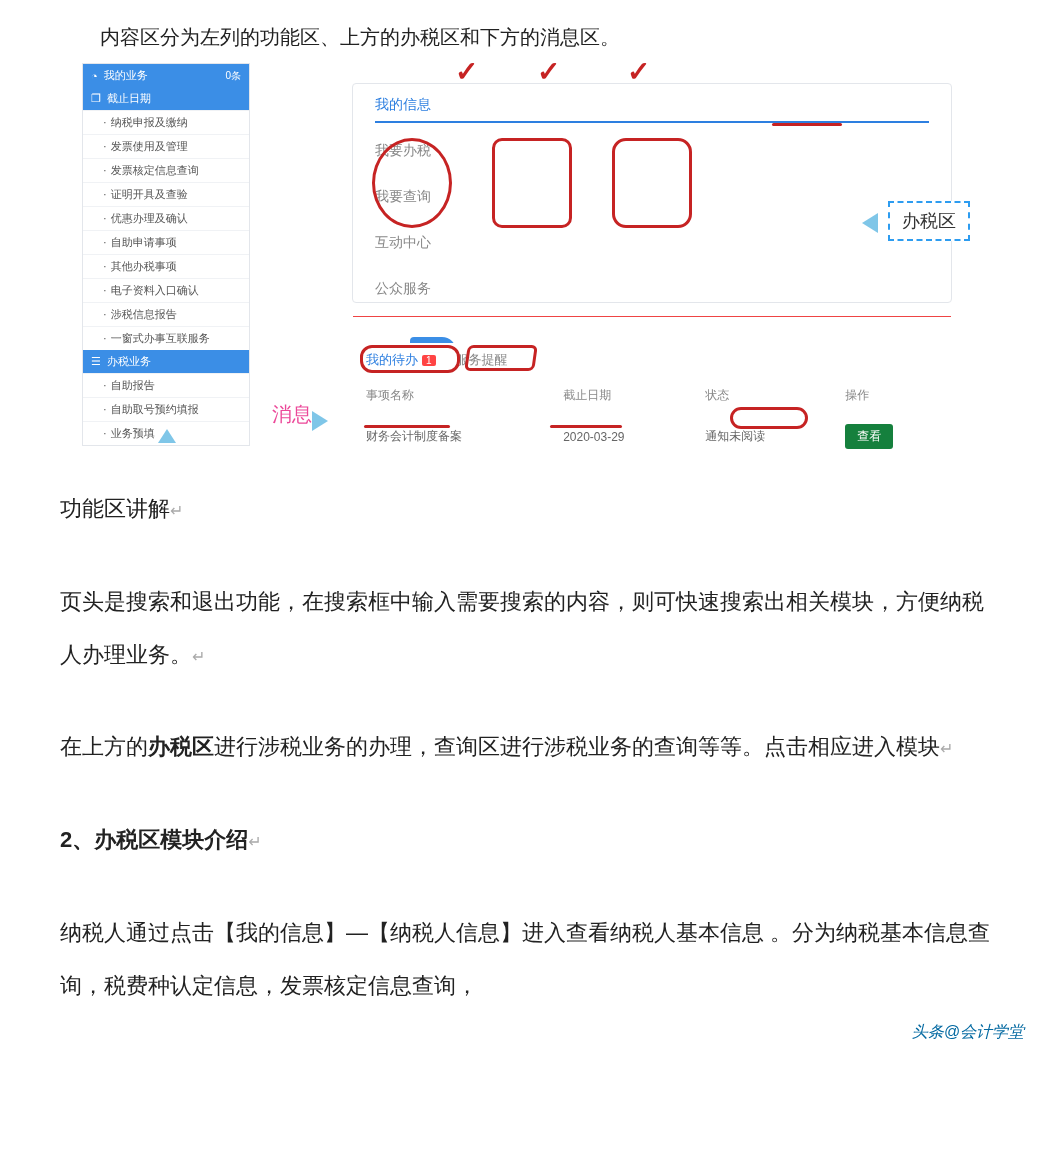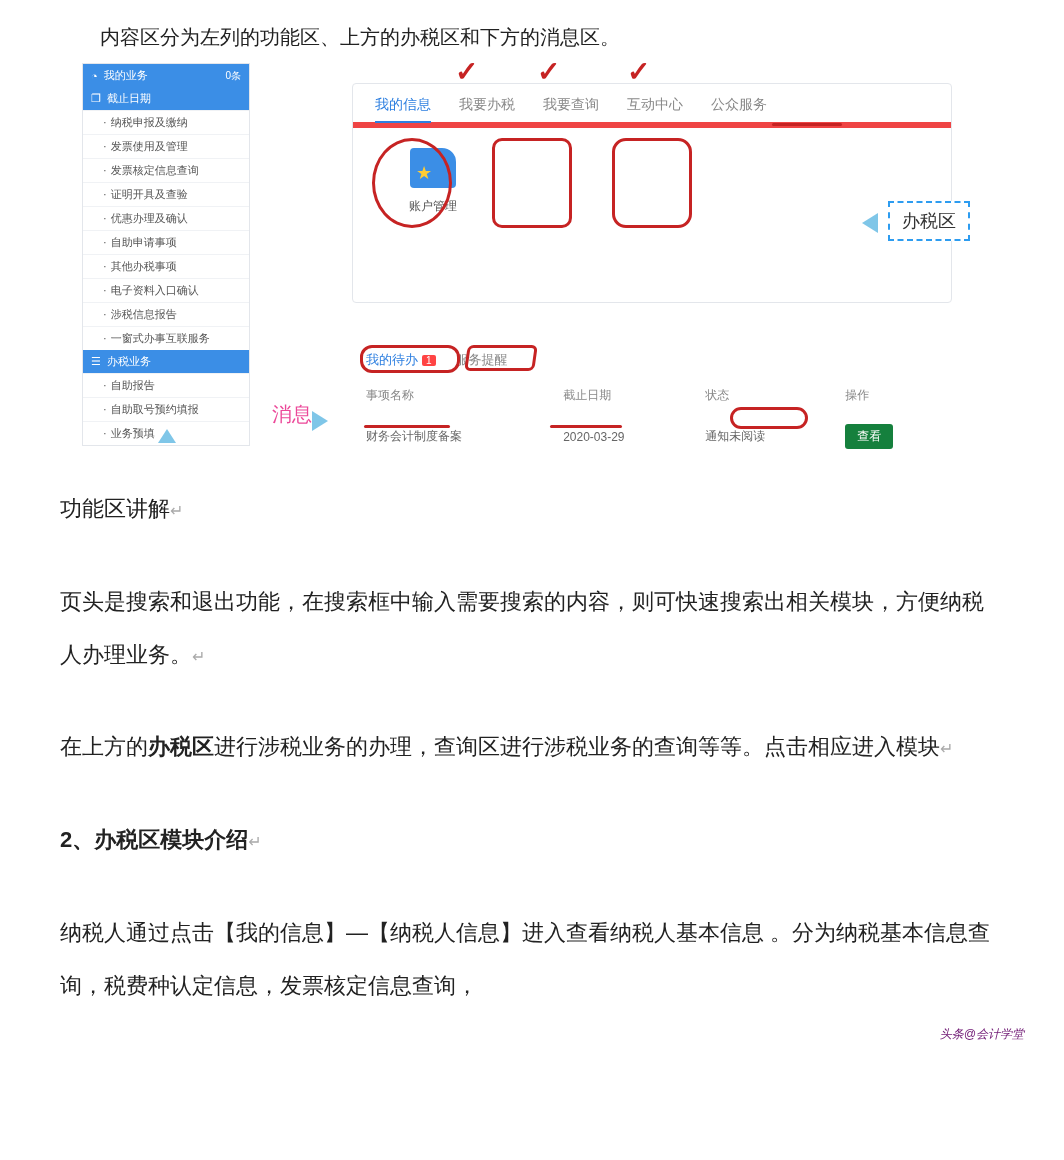--- a/index.html
+++ b/index.html
@@ -49,7 +49,7 @@
     border:1px solid #e3e6eb; border-radius:4px;
     background:#fff;
   }
-  .tabs { display:flex; gap:28px; padding:12px 22px 8px; font-size:14px; color:#888; border-bottom:6px solid #ef4444;}
+  .tabs { display:flex; gap:28px; padding:12px 22px 18px; font-size:14px; color:#888; border-bottom:1px solid #ef4444;flex-direction:column;}
   .tabs .tab { position:relative; cursor:pointer; }
   .tabs .tab.active { color:#2d7fe0; }
   .tabs .tab.active::after{ content:""; position:absolute; left:0; right:0; bottom:-9px; height:2px; background:#2d7fe0;}

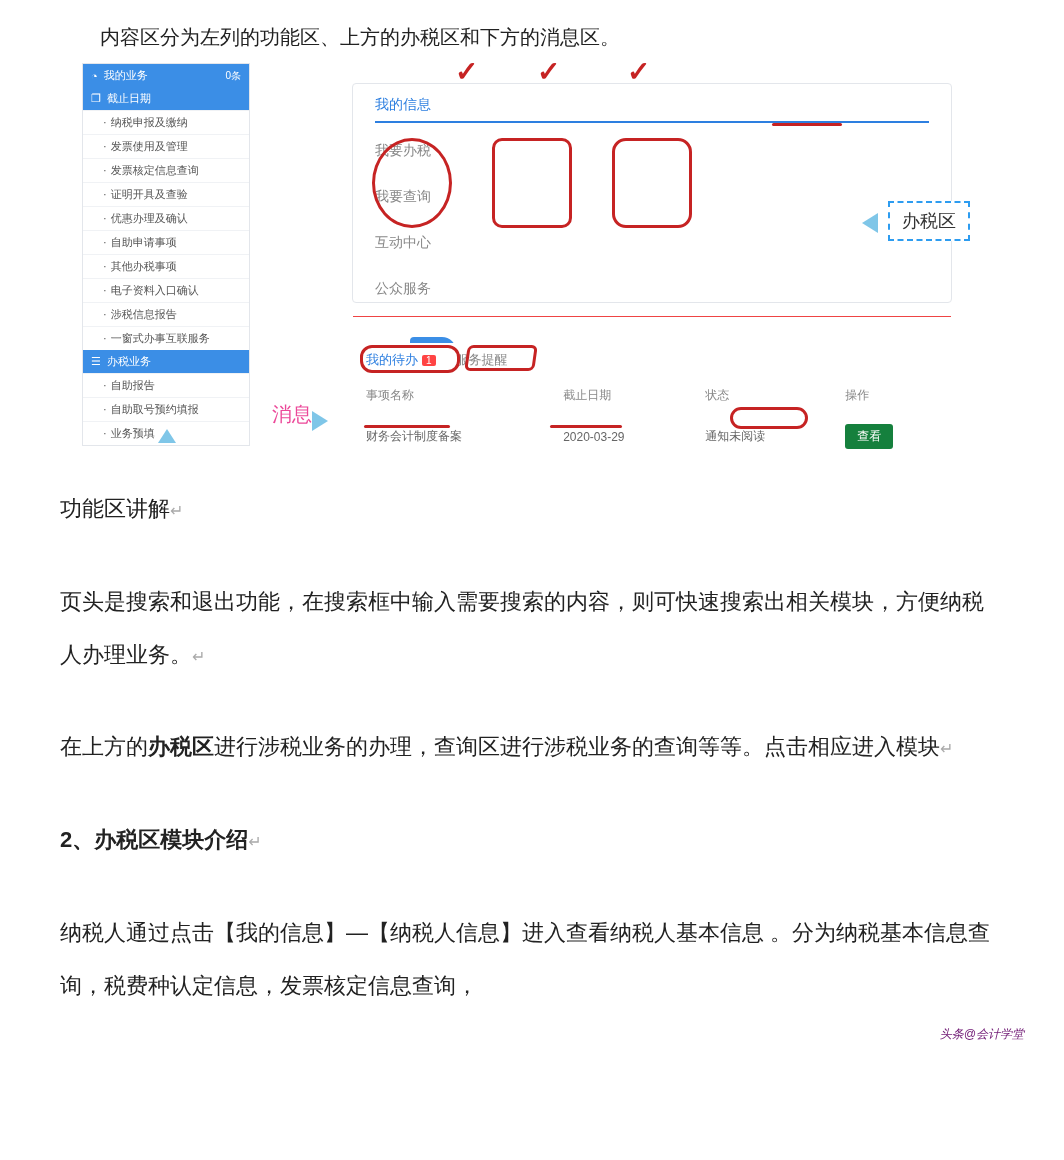--- a/index.html
+++ b/index.html
@@ -101,7 +101,7 @@
   .body-text p { margin: 18px 0 40px; }
   .ret { color:#aaa; font-size:16px; }
   .bold { font-weight:bold; }
-  .watermark { position:absolute; right:40px; bottom:10px; color:#701a75; font-size:12px; font-style:italic;}
+  .watermark { position:absolute; right:40px; bottom:10px; color:#0369a1; font-size:16px; font-style:italic;}
   .pagewrap{position:relative;}
 </style>
 </head>

